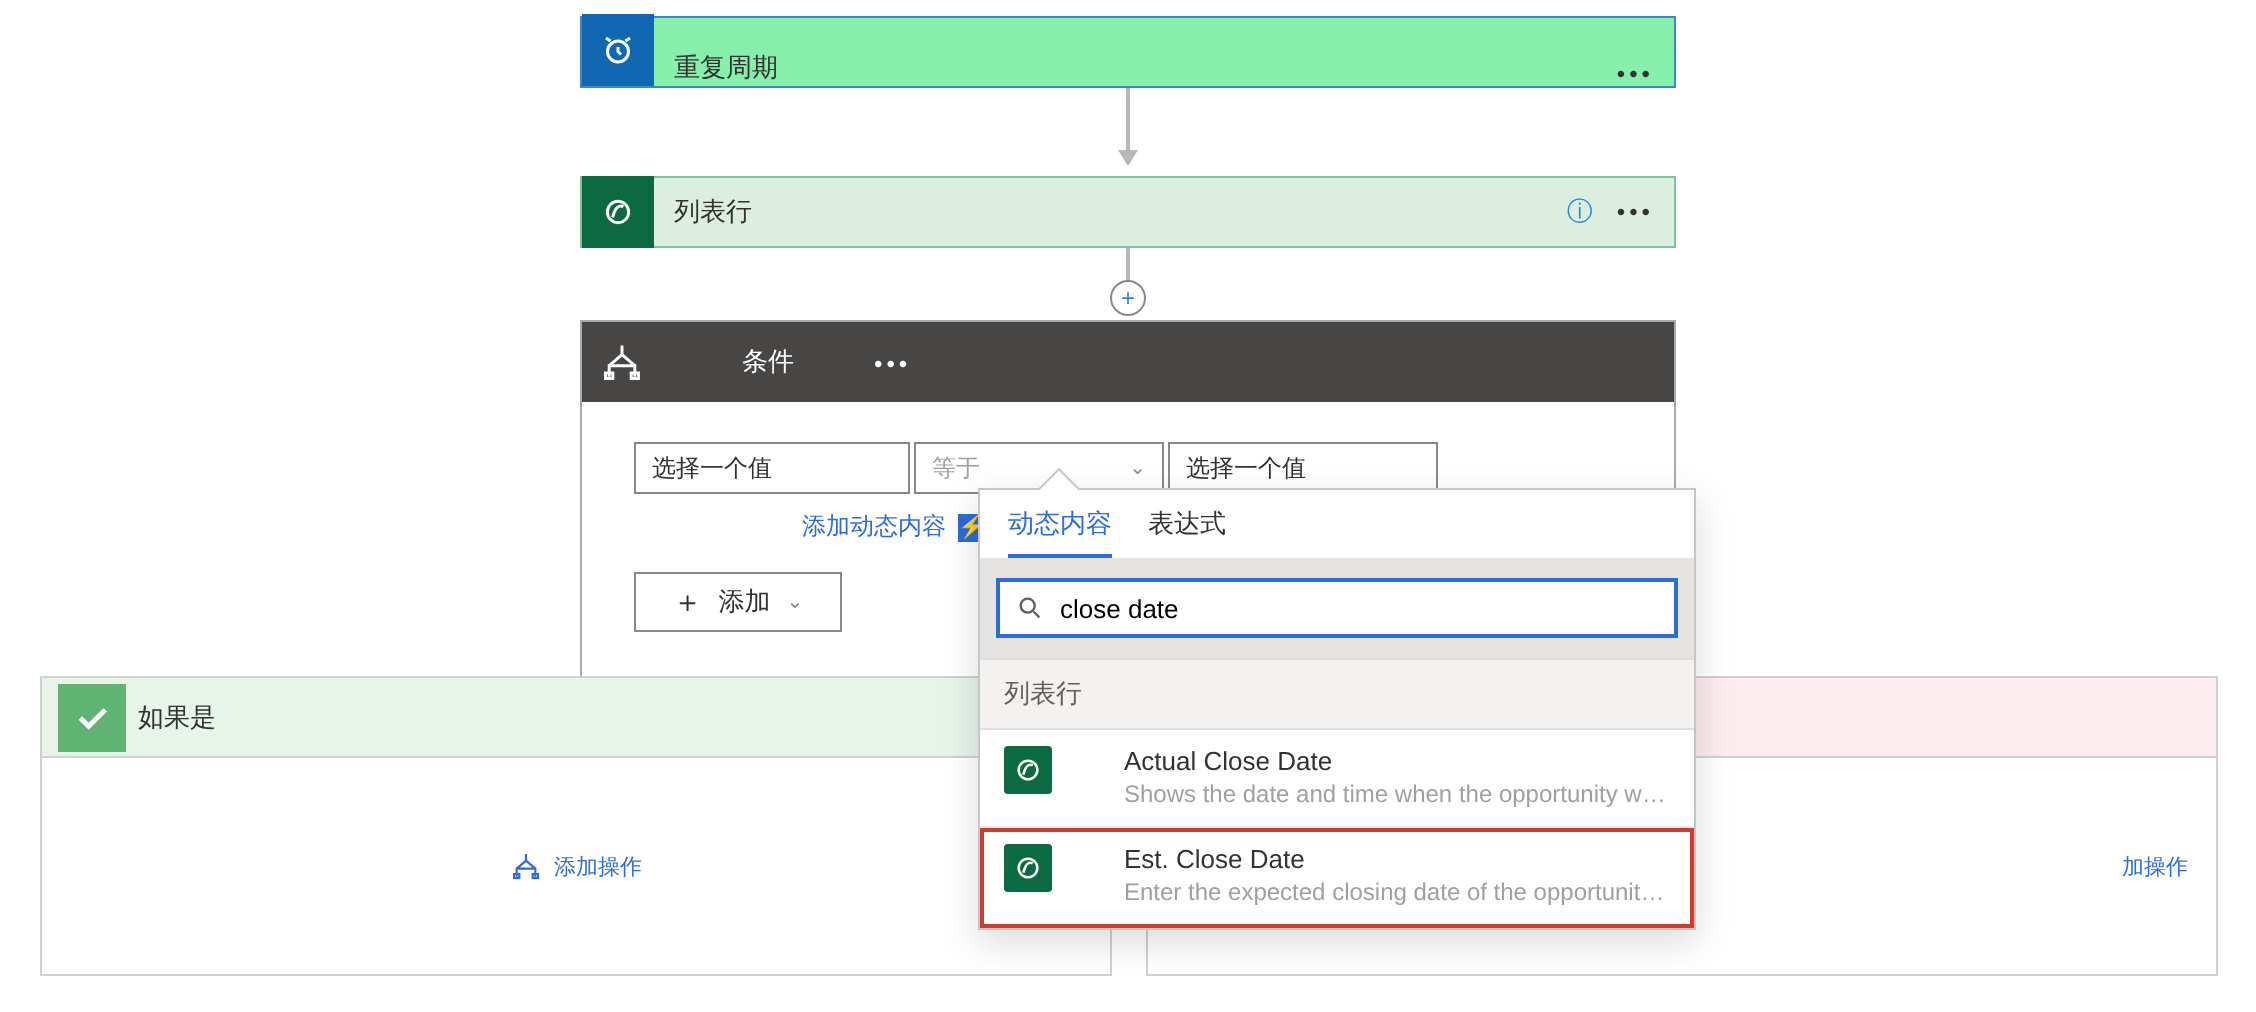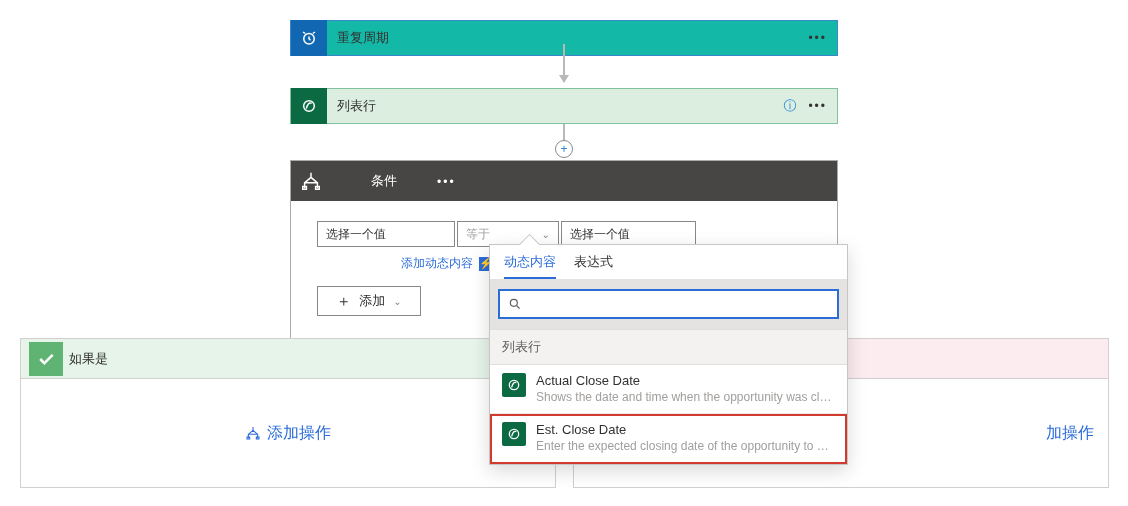--- a/index.html
+++ b/index.html
@@ -42,7 +42,7 @@
 .node .actions { display: flex; align-items: center; gap: 12px; padding-right: 10px; }
 .dots { letter-spacing: 2px; font-size: 12px; line-height: 1; color: #333; cursor: pointer; }
 
-.recurrence { top: 20px; border-color: #3a87c9; background: #14b8a6; }
+.recurrence { top: 8px; border-color: #3a87c9; background: #86efac; align-items: flex-end; }
 .recurrence .icon-sq { background: #1267b2; color: #fff; }
 
 .listrows { top: 88px; border-color: #7fc29b; background: #dbeedf; }

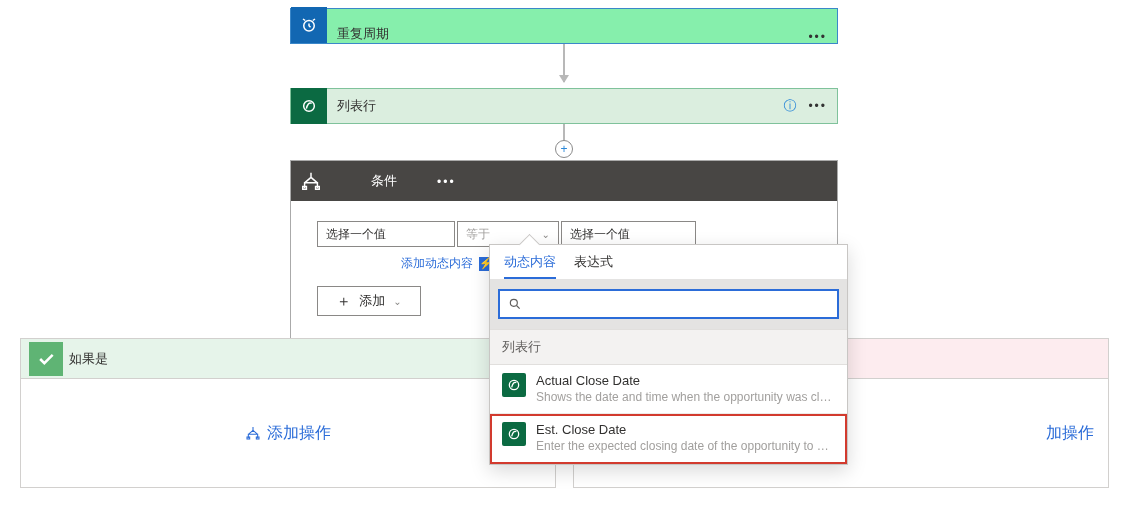--- a/index.html
+++ b/index.html
@@ -122,7 +122,7 @@
 }
 .cond-inp.placeholder { color: #323130; }
 .cond-inp.w1 { width: 138px; }
-.cond-inp.w2 { width: 102px; color: #a19f9d; }
+.cond-inp.w2 { width: 125px; color: #a19f9d; }
 .cond-inp.w3 { width: 135px; }
 .chev { font-size: 10px; color: #8a8886; }
 

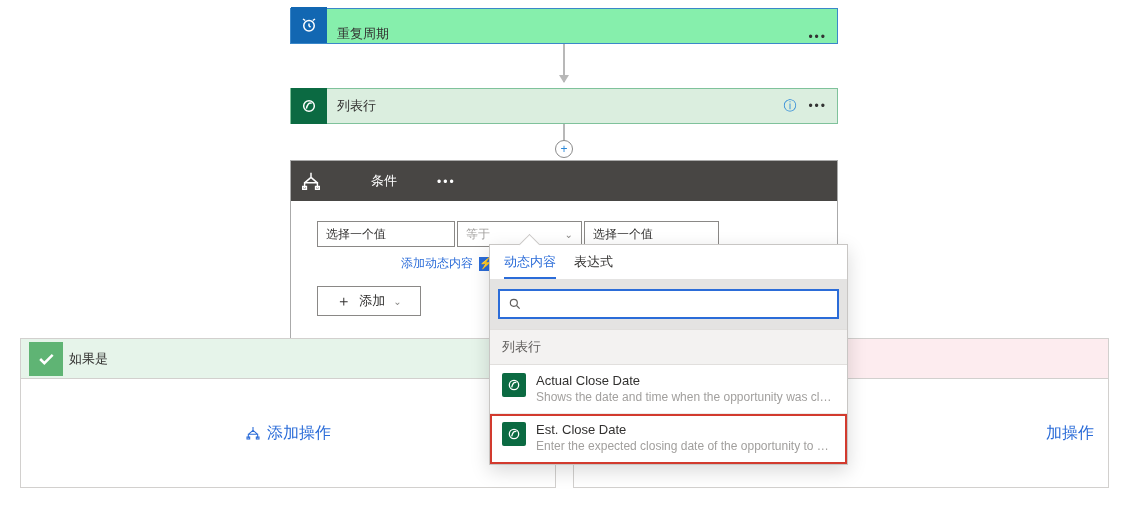--- a/index.html
+++ b/index.html
@@ -357,6 +357,7 @@
           <circle cx="10" cy="10" r="6"></circle>
             <path d="M20 20l-5-5"></path>
         </svg>
+        <input type="text" value="close date" style="">
       </div>
     </div>
     <div class="section-title">列表行</div>

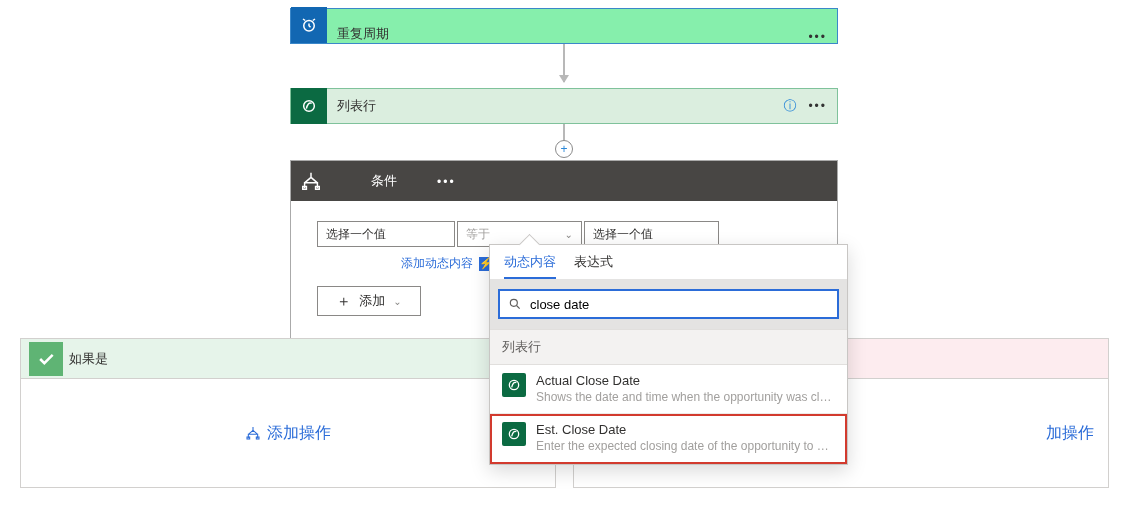--- a/index.html
+++ b/index.html
@@ -230,7 +230,7 @@
   width: 24px; height: 24px; background: #0b6a42; border-radius: 2px;
   display: flex; align-items: center; justify-content: center; flex-shrink: 0;
 }
-.flyout .item .txt { flex: 1; min-width: 0; }
+.flyout .item .txt { flex: 1; min-width: 0; margin-left: 26px; }
 .flyout .item .label { font-size: 13px; color: #323130; line-height: 1.3; }
 .flyout .item .desc {
   font-size: 12px; color: #a19f9d; line-height: 1.3;

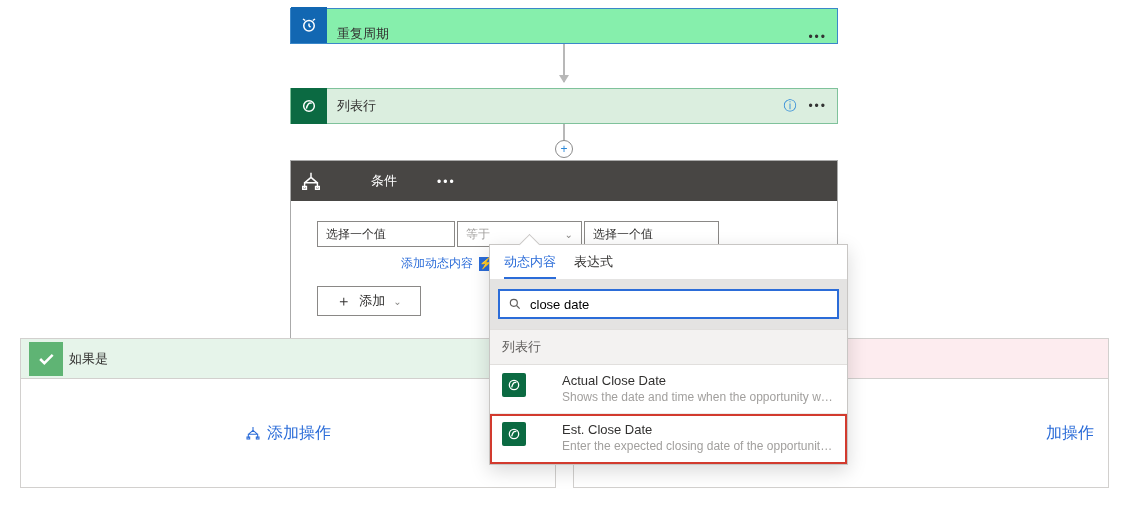--- a/index.html
+++ b/index.html
@@ -181,7 +181,7 @@
 }
 .add-action {
   display: flex; align-items: center; gap: 6px;
-  color: #2b6cd8; font-size: 16px; cursor: pointer;
+  color: #2b6cd8; font-size: 11px; cursor: pointer;
 }
 .add-action svg { display: block; }
 

